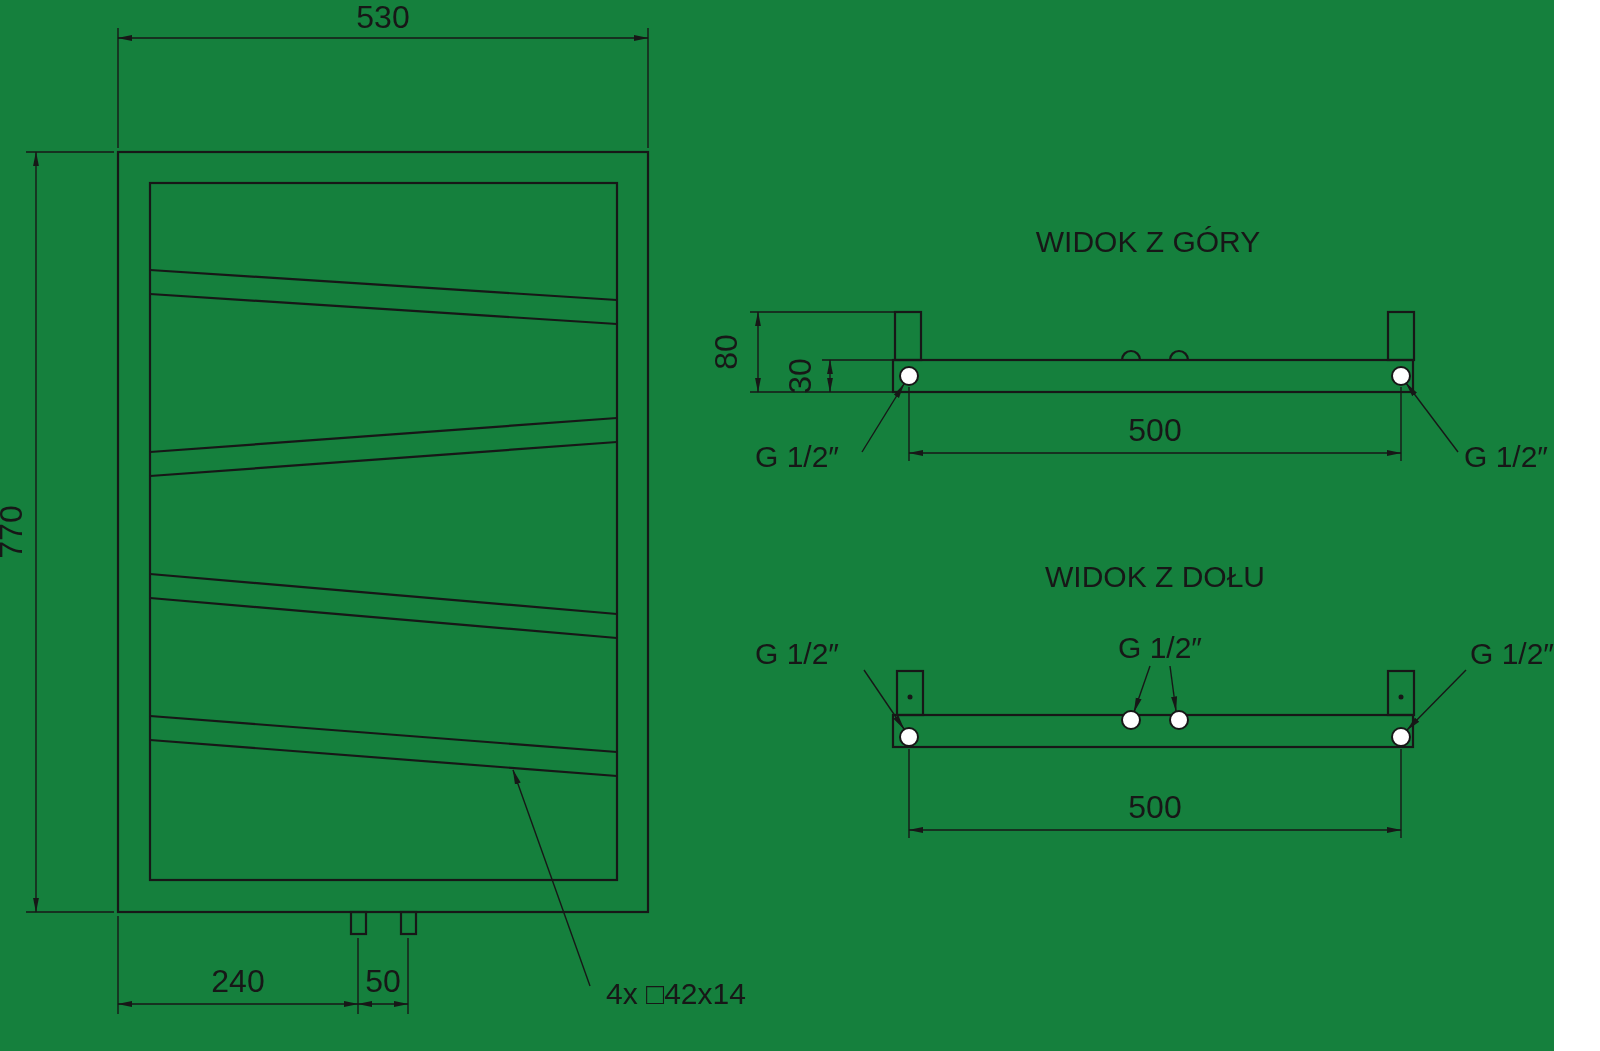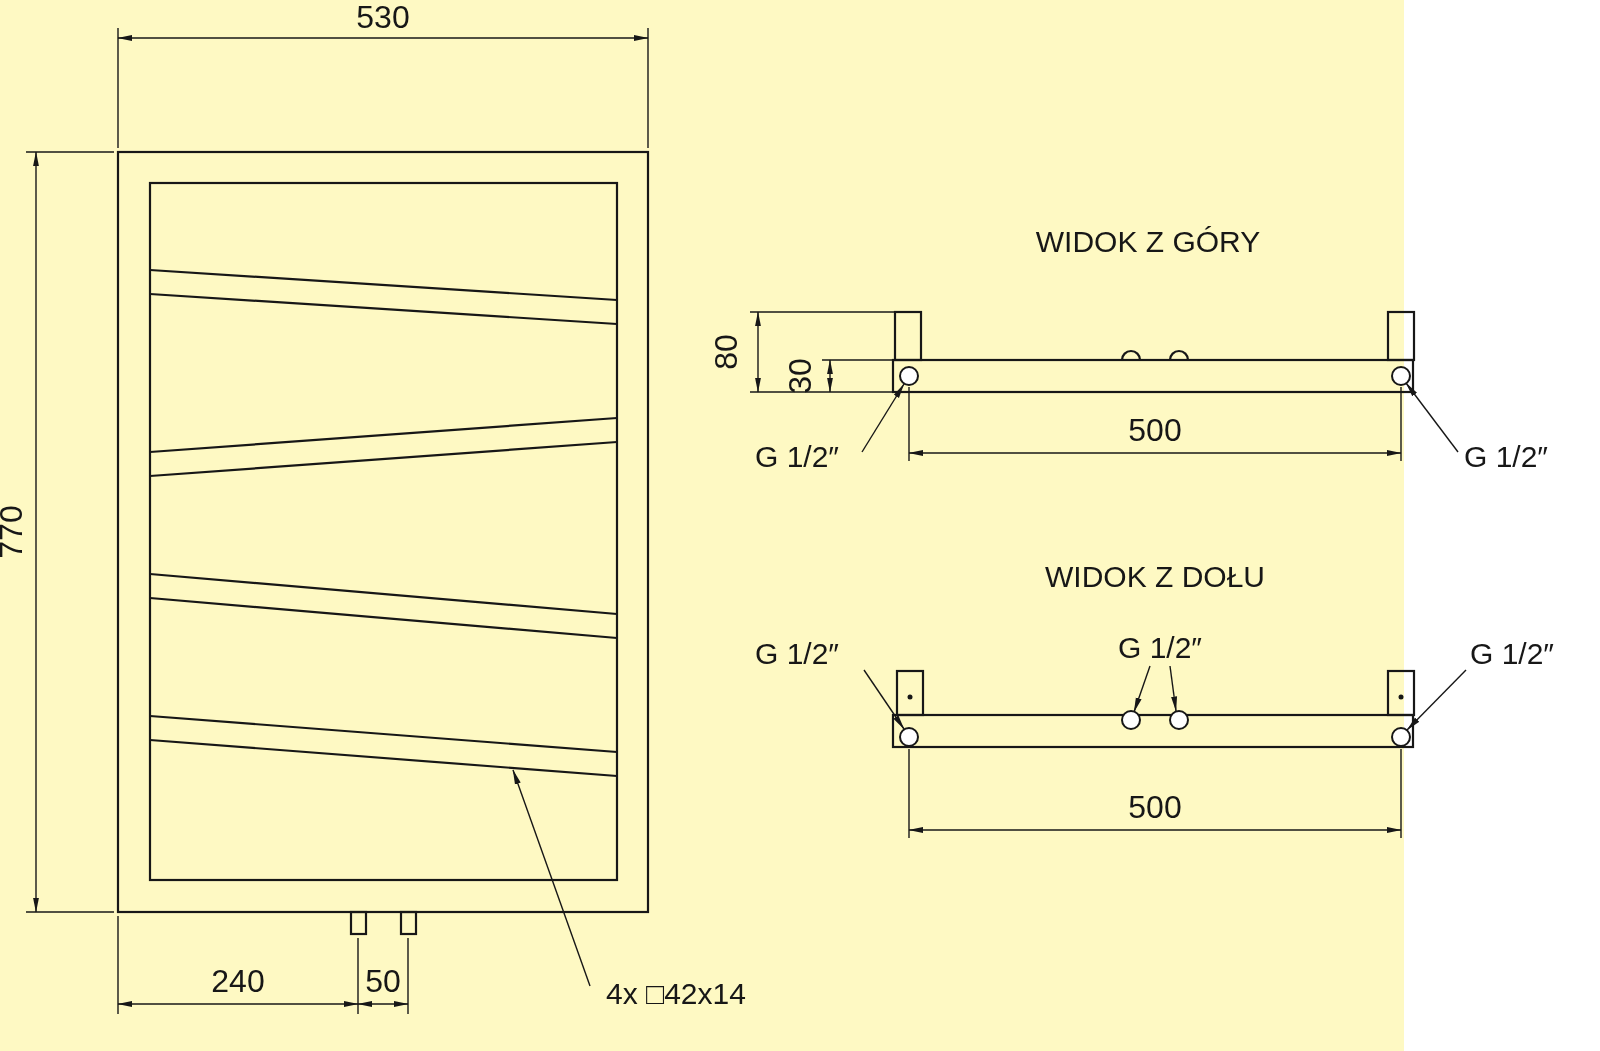--- a/index.html
+++ b/index.html
@@ -8,7 +8,7 @@
     width:1600px; height:1051px; overflow:hidden;
     font-family:"Liberation Sans", sans-serif;
   }
-  .canvas { position:relative; width:1404px; height:1051px; background:#fef9c3; }
+  .canvas { position:relative; width:1554px; height:1051px; background:#15803d; }
   svg { display:block; }
   svg text { fill:#171717; font-family:"Liberation Sans", sans-serif; }
   .obj  { stroke:#171717; stroke-width:2.2; fill:none; }

